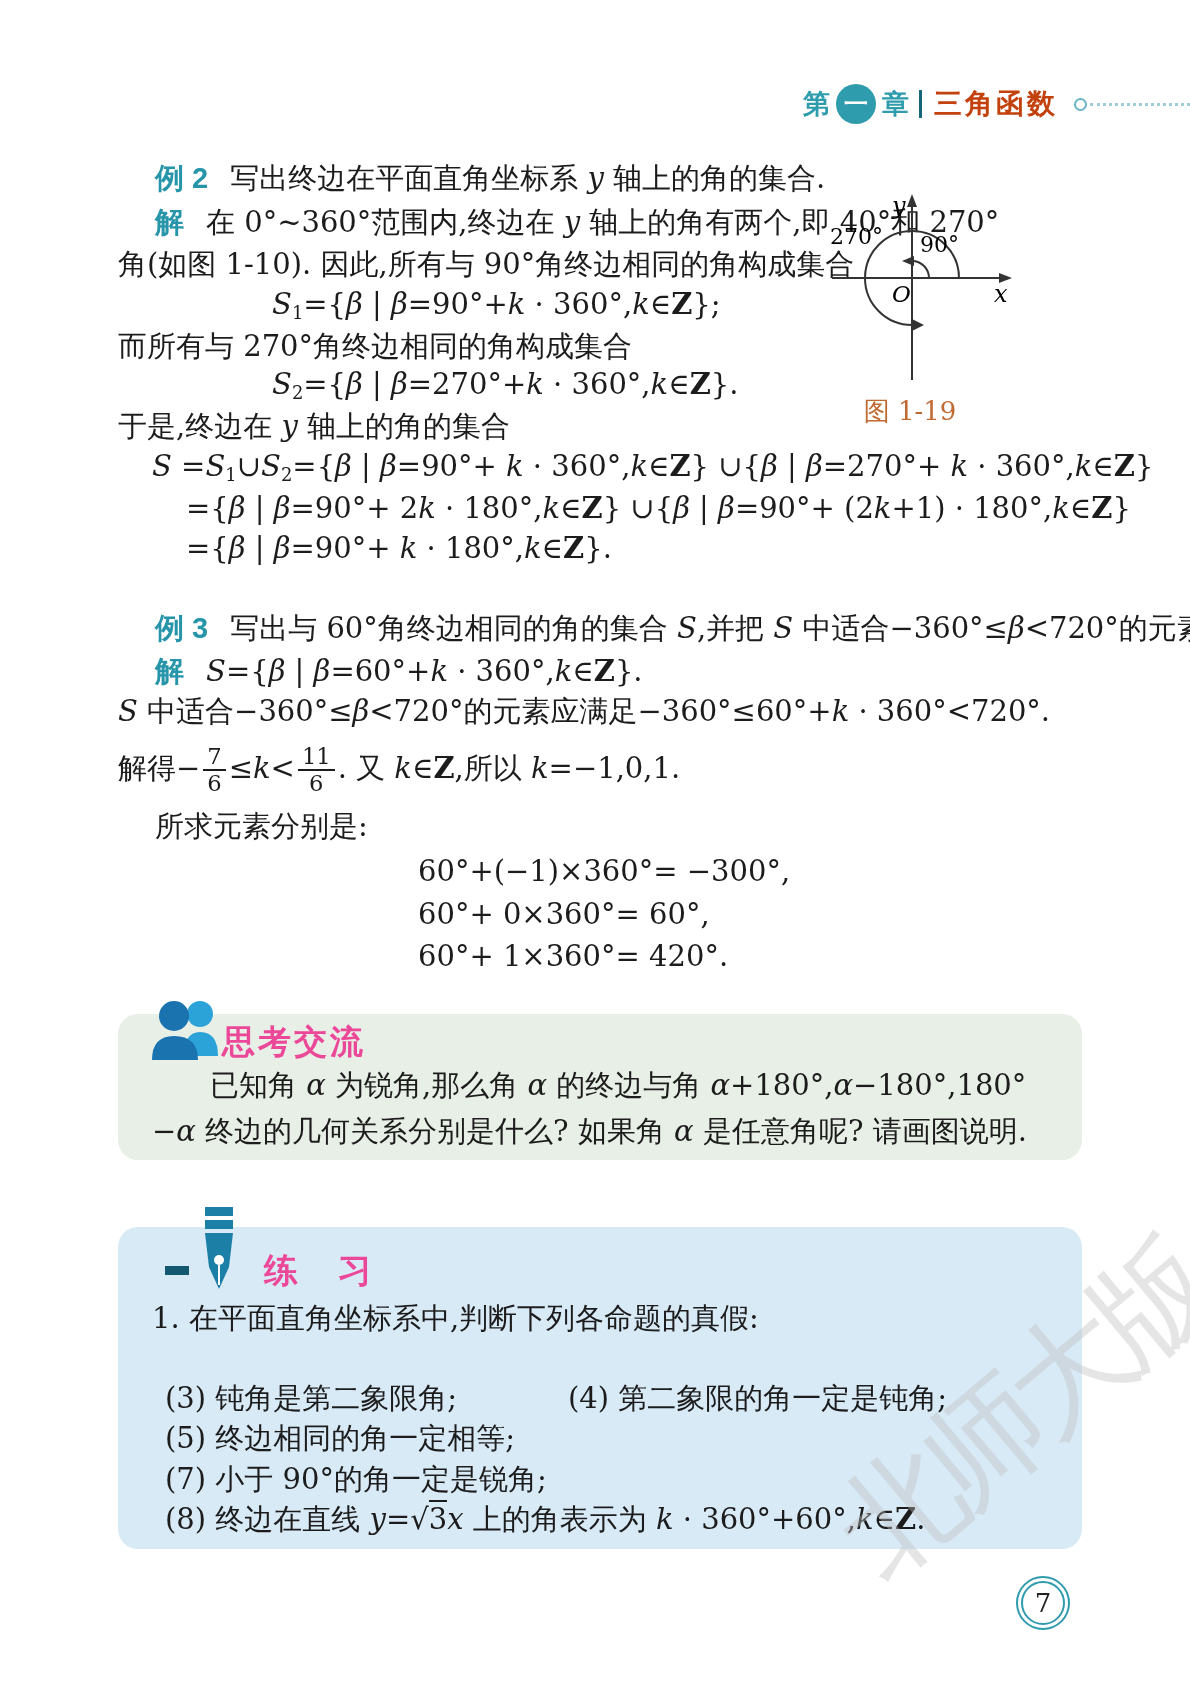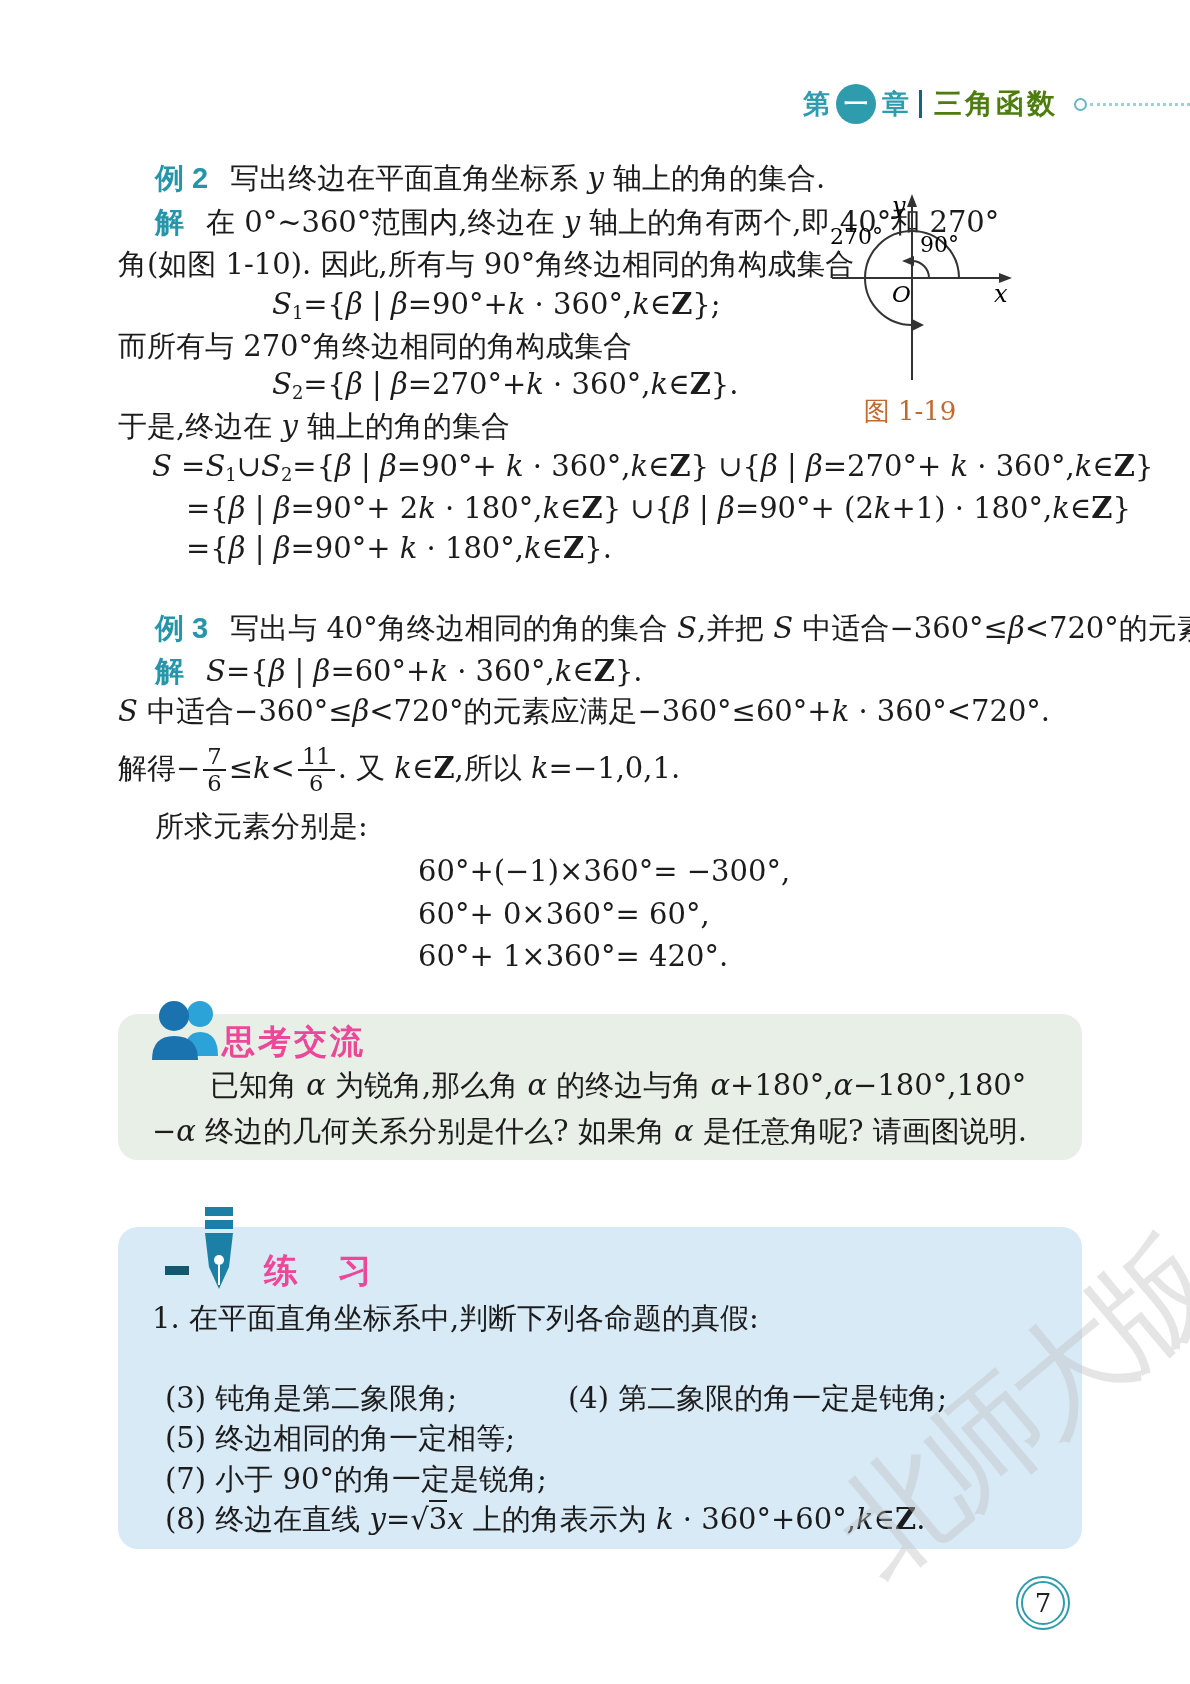--- a/index.html
+++ b/index.html
@@ -20,7 +20,7 @@
     font-size:24px;display:flex;align-items:center;justify-content:center;margin:0 6px;
   }
   .chap-divider{width:3px;height:28px;background:#15657b;margin:0 12px 0 10px;}
-  .chap-title{color:#4d7c0f;font-size:28px;letter-spacing:3px;}
+  .chap-title{color:#c2410c;font-size:28px;letter-spacing:3px;}
   .chap-ring{width:9px;height:9px;border:2px solid #6ab4c4;border-radius:50%;margin-left:16px;}
   .chap-dots{width:100px;border-top:3px dotted #9ecfda;margin-left:3px;}
   

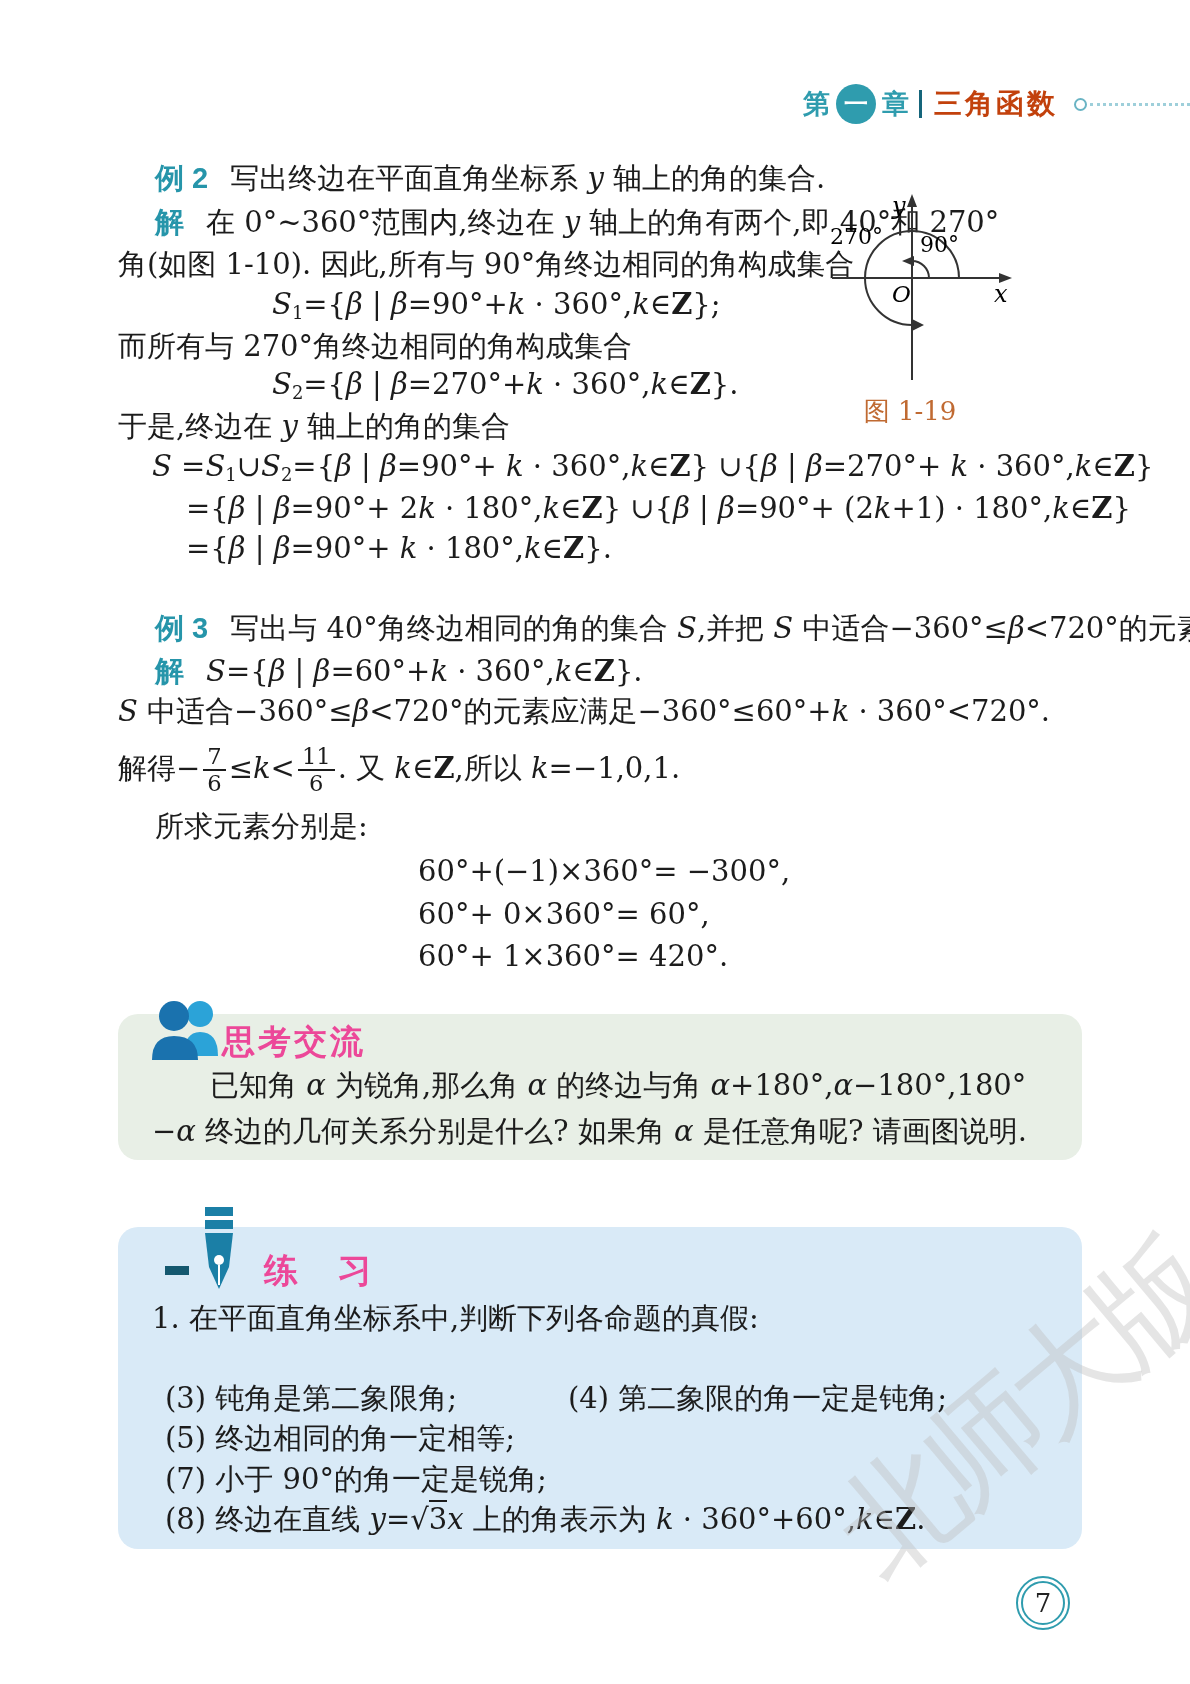--- a/index.html
+++ b/index.html
@@ -135,7 +135,7 @@
 
   <section>
     <div class="ln" style="top:610px;left:155px">
-      <span class="ex-tag">例 3</span><span><span class="sg-r">写出与 40°角终边相同的角的集合 </span><span class="sg-i">S</span><span class="sg-r">,并把 </span><span class="sg-i">S</span><span class="sg-r"> 中适合−360°≤</span><span class="sg-i">β</span><span class="sg-r">&lt;720°的元素 </span></span>
+      <span class="ex-tag">例 3</span><span><span class="sg-r">写出与 60°角终边相同的角的集合 </span><span class="sg-i">S</span><span class="sg-r">,并把 </span><span class="sg-i">S</span><span class="sg-r"> 中适合−360°≤</span><span class="sg-i">β</span><span class="sg-r">&lt;720°的元素 </span></span>
     </div>
     <div class="ln" style="top:653px;left:155px">
       <span class="ex-tag">解</span><span><span class="sg-i">S</span><span class="sg-r">={</span><span class="sg-i">β</span><span class="sg-r"> | </span><span class="sg-i">β</span><span class="sg-r">=60°+</span><span class="sg-i">k</span><span class="sg-r"> · 360°,</span><span class="sg-i">k</span><span class="sg-r">∈</span><span class="sg-b">Z</span><span class="sg-r">}.</span></span>

